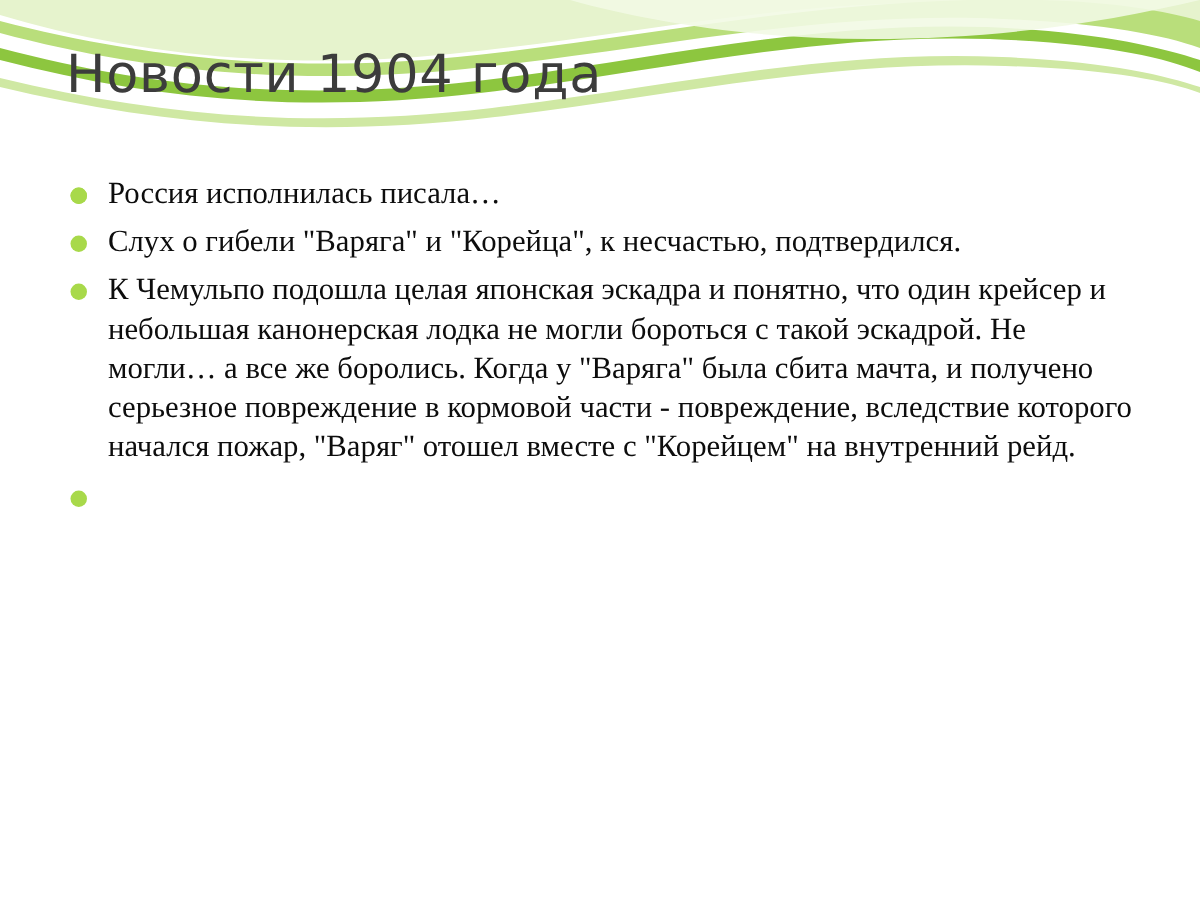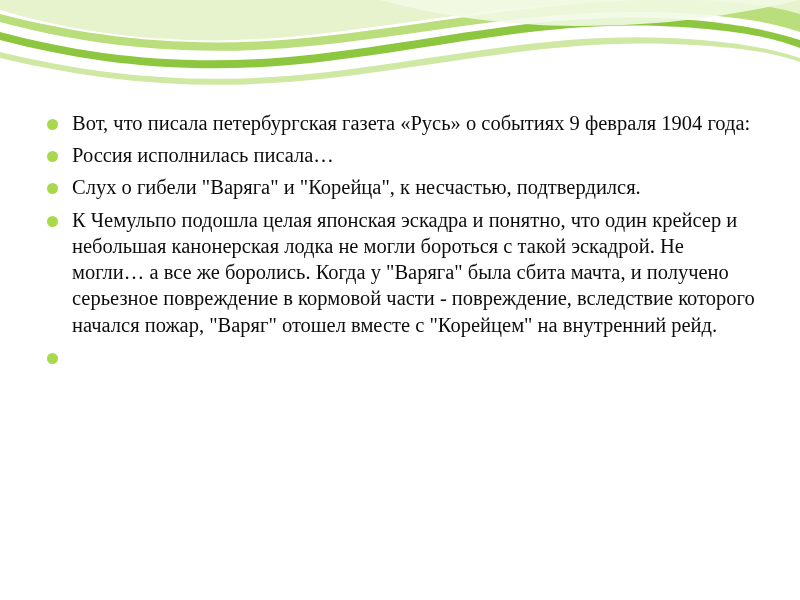--- a/index.html
+++ b/index.html
@@ -82,6 +82,7 @@
     <path d="M380,0 C430,14 500,26 580,26 C670,26 740,14 800,0 Z" fill="#f2f9e4" opacity="0.9"></path>
   </svg>
 
+  <div class="title">Новости 1904 года</div>
 
   <div class="content">
     <ul class="bullets">

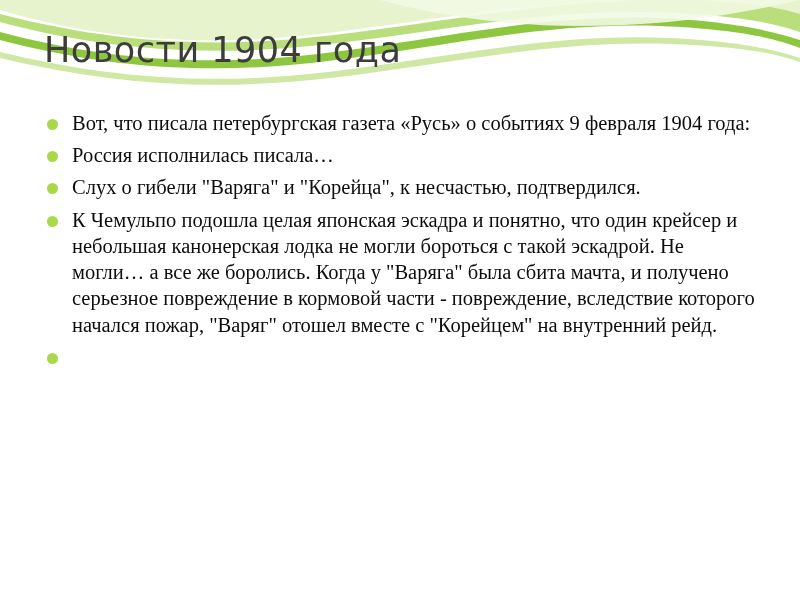--- a/index.html
+++ b/index.html
@@ -88,7 +88,6 @@
     <ul class="bullets">
       <li>
         <span class="dot"></span>
-        <span>Вот, что писала петербургская газета «Русь» о событиях 9 февраля 1904 года:</span>
       </li>
       <li>
         <span class="dot"></span>

